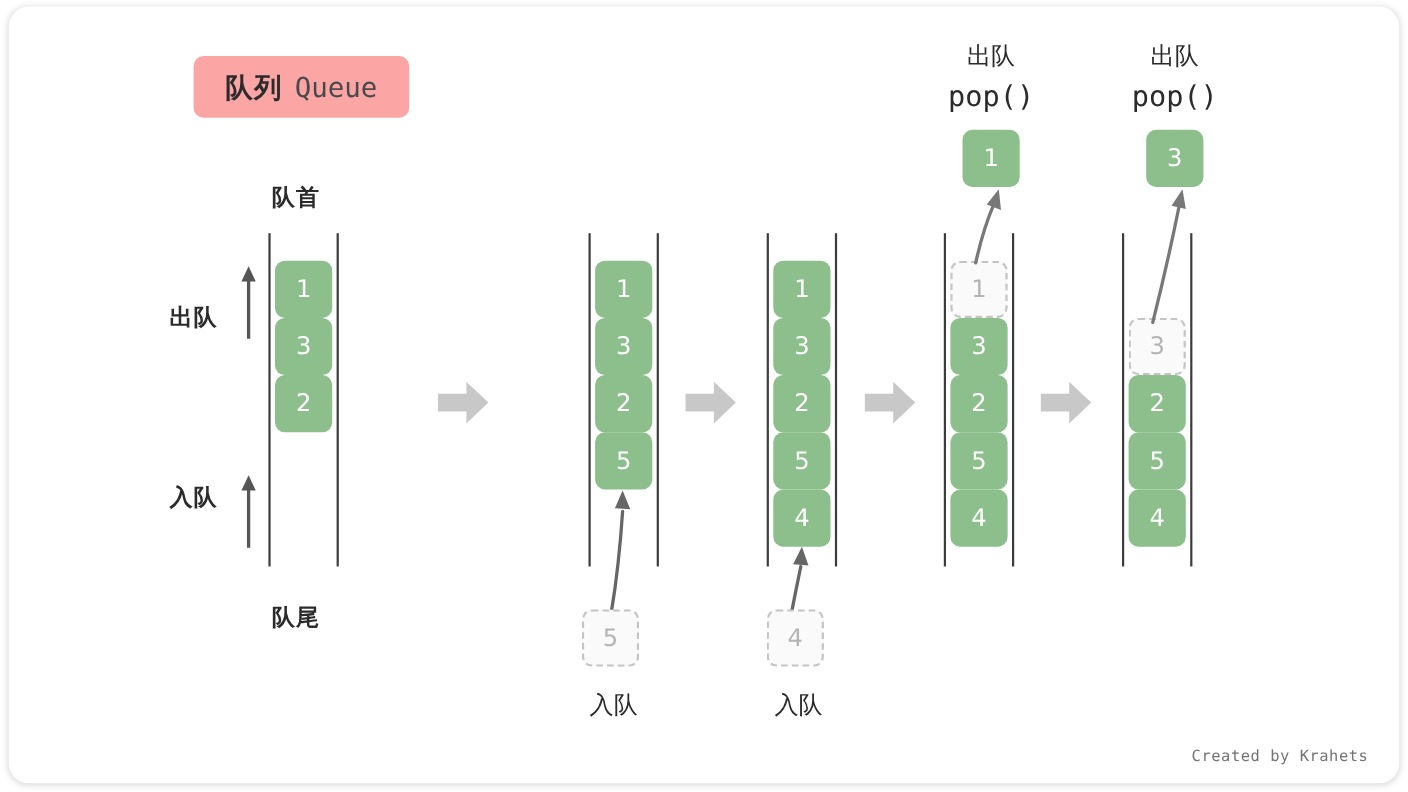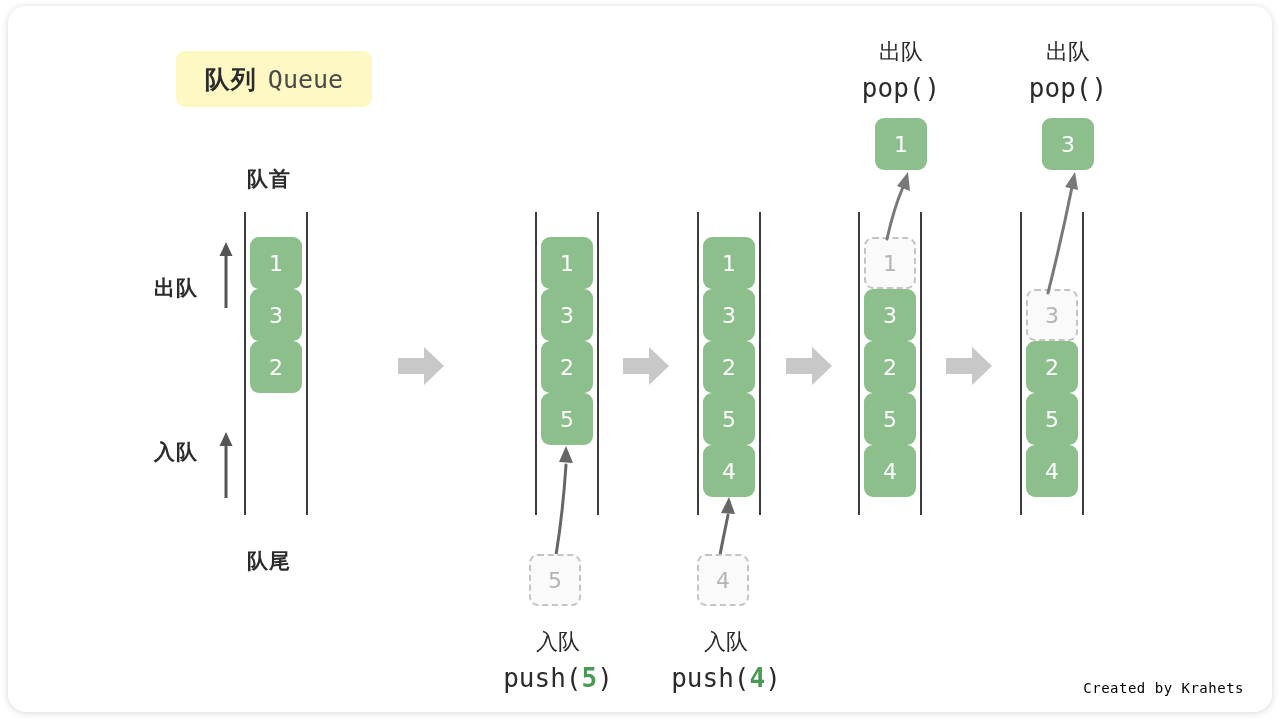--- a/index.html
+++ b/index.html
@@ -32,7 +32,7 @@
     top: 45px;
     width: 196px;
     height: 56px;
-    background: #fef9c3;
+    background: #fca5a5;
     border-radius: 9px;
     display: flex;
     align-items: center;

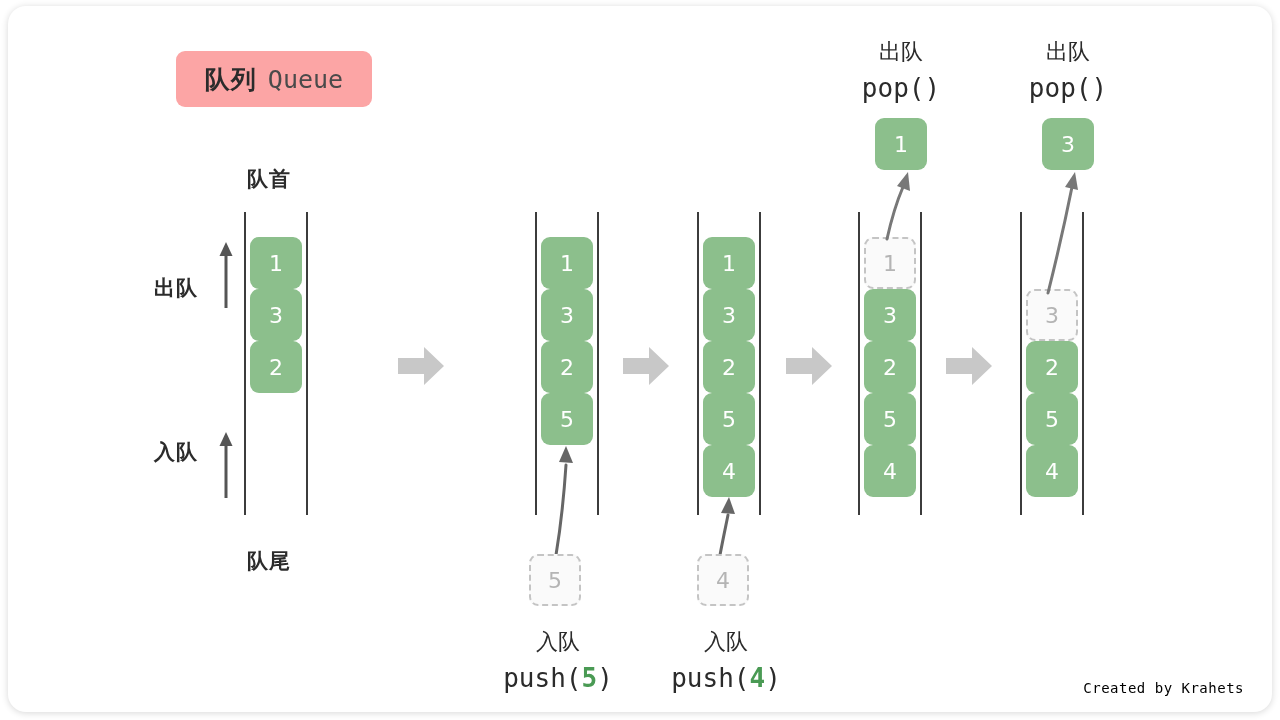--- a/index.html
+++ b/index.html
@@ -234,7 +234,6 @@
   </div>
   <div class="op-label" style="left:460px; top:618px; width:180px;">
     <span class="op-cn">入队</span>
-    <span class="op-code"><span>push(</span><span class="num">5</span><span>)</span></span>
   </div>
 
   <div class="big-arrow" style="left:615px; top:341px;">

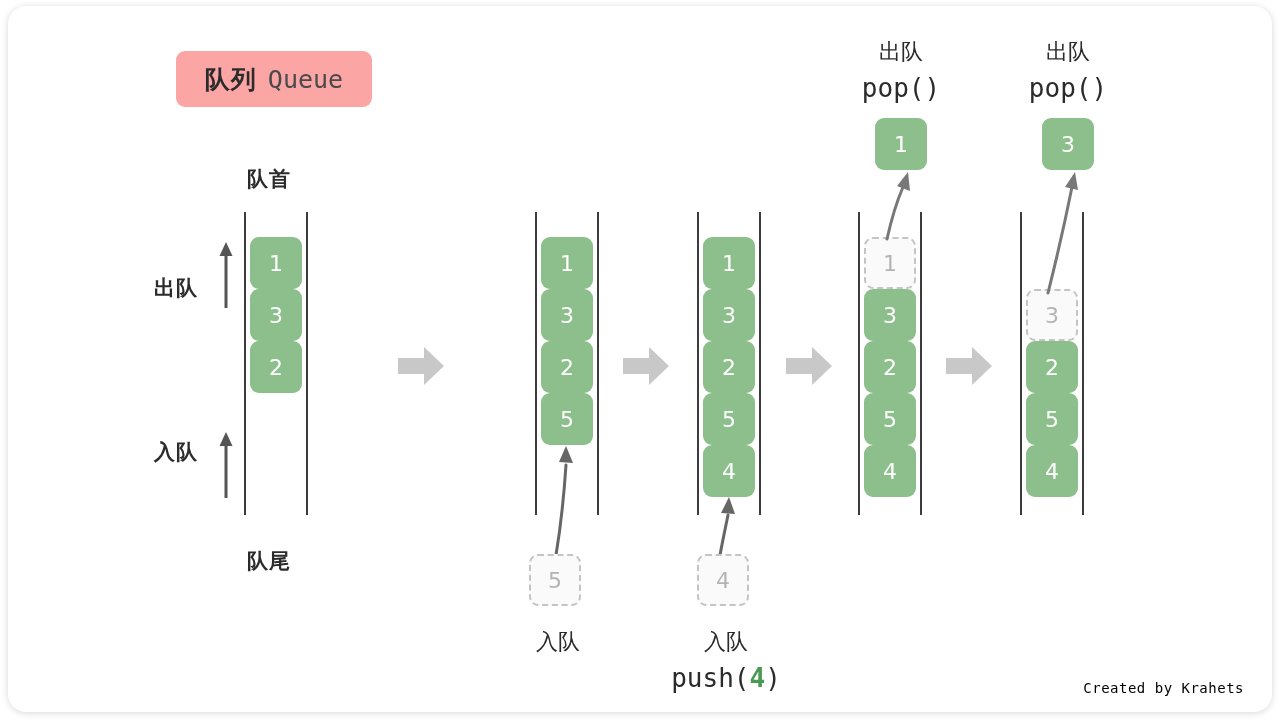--- a/index.html
+++ b/index.html
@@ -273,7 +273,6 @@
   </div>
   <div class="op-label" style="left:628px; top:618px; width:180px;">
     <span class="op-cn">入队</span>
-    <span class="op-code"><span>push(</span><span class="num">4</span><span>)</span></span>
   </div>
 
   <div class="big-arrow" style="left:778px; top:341px;">

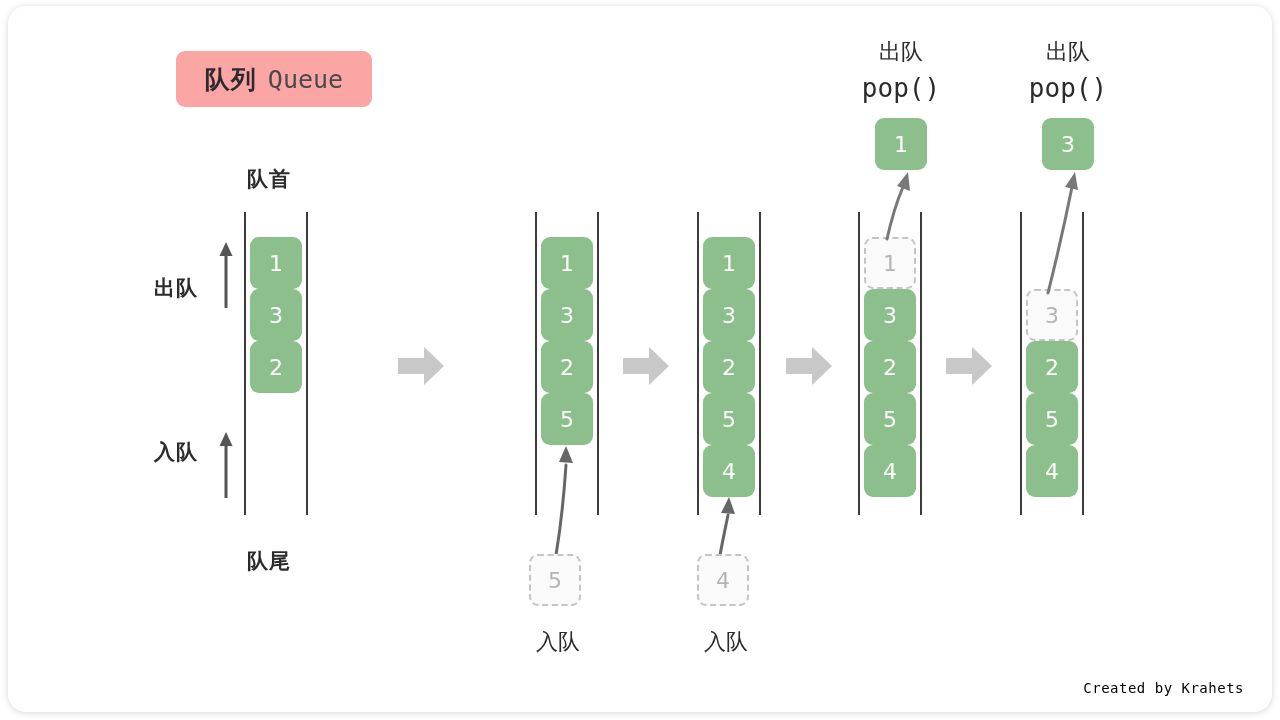--- a/index.html
+++ b/index.html
@@ -152,7 +152,7 @@
     right: 28px;
     bottom: 16px;
     font-size: 14px;
-    color: #000000;
+    color: #737373;
     font-family: "DejaVu Sans Mono", "Liberation Mono", monospace;
     letter-spacing: 0.5px;
   }

